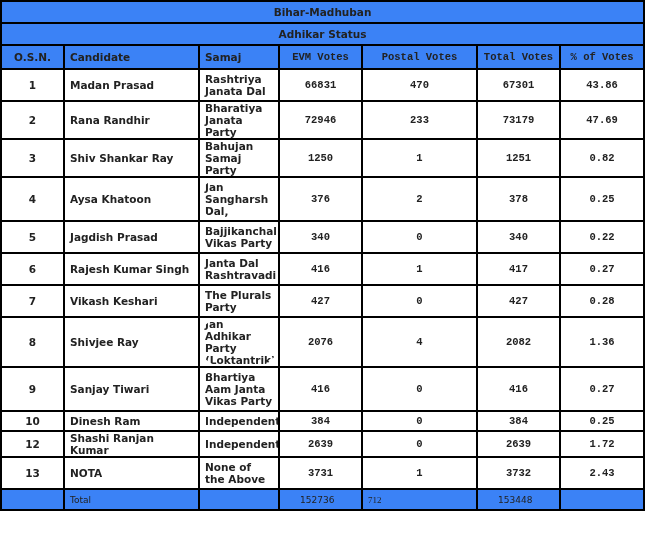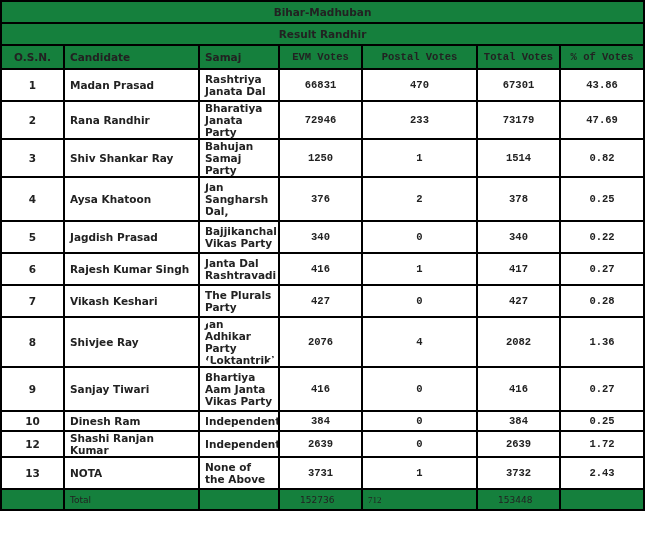--- a/index.html
+++ b/index.html
@@ -30,7 +30,7 @@
     vertical-align: middle;
     overflow: hidden;
   }
-  .pink { background: #15803d; }
+  .pink { background: #3b82f6; }
   .title-row td { height: 20px; text-align: center; }
   .header-row th { height: 22px; font-weight: bold; }
   .center { text-align: center; }

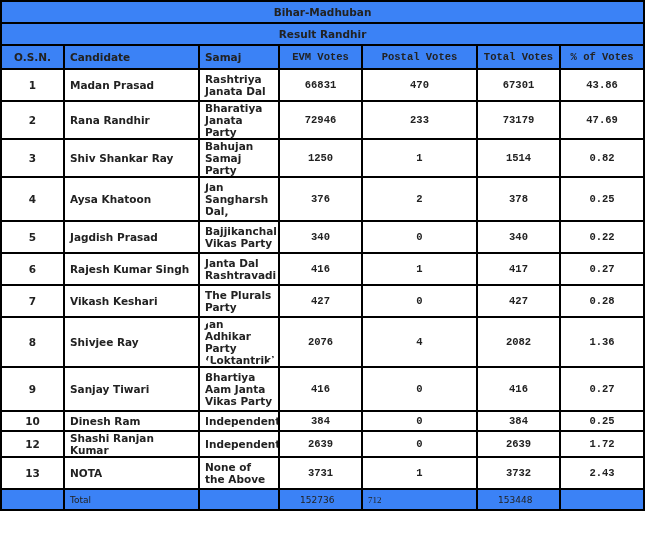--- a/index.html
+++ b/index.html
@@ -65,7 +65,7 @@
       <td colspan="7" class="pink">Bihar-Madhuban</td>
     </tr>
     <tr class="title-row">
-      <td colspan="7" class="pink">Result Randhir</td>
+      <td colspan="7" class="pink">Adhikar Status</td>
     </tr>
     <tr class="header-row pink">
       <th class="center">O.S.N.</th>

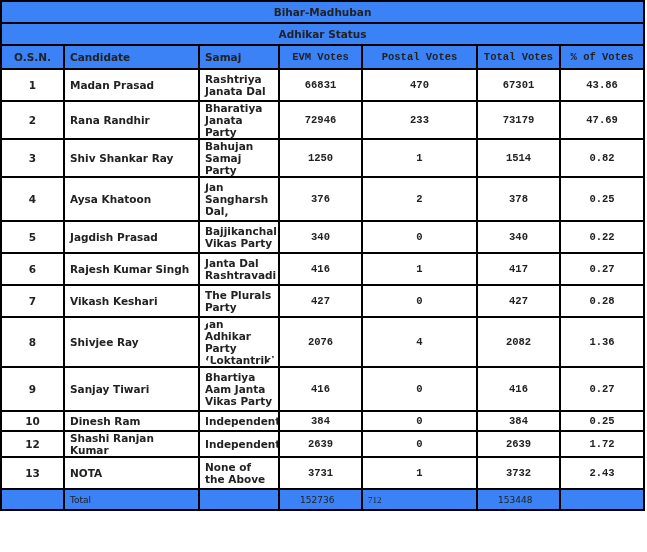--- a/index.html
+++ b/index.html
@@ -101,7 +101,7 @@
       <td class="left">Bahujan Samaj Party</td>
       <td class="right">1250</td>
       <td class="right">1</td>
-      <td class="right">1514</td>
+      <td class="right">1251</td>
       <td class="right">0.82</td>
     </tr>
     <tr class="r46">

